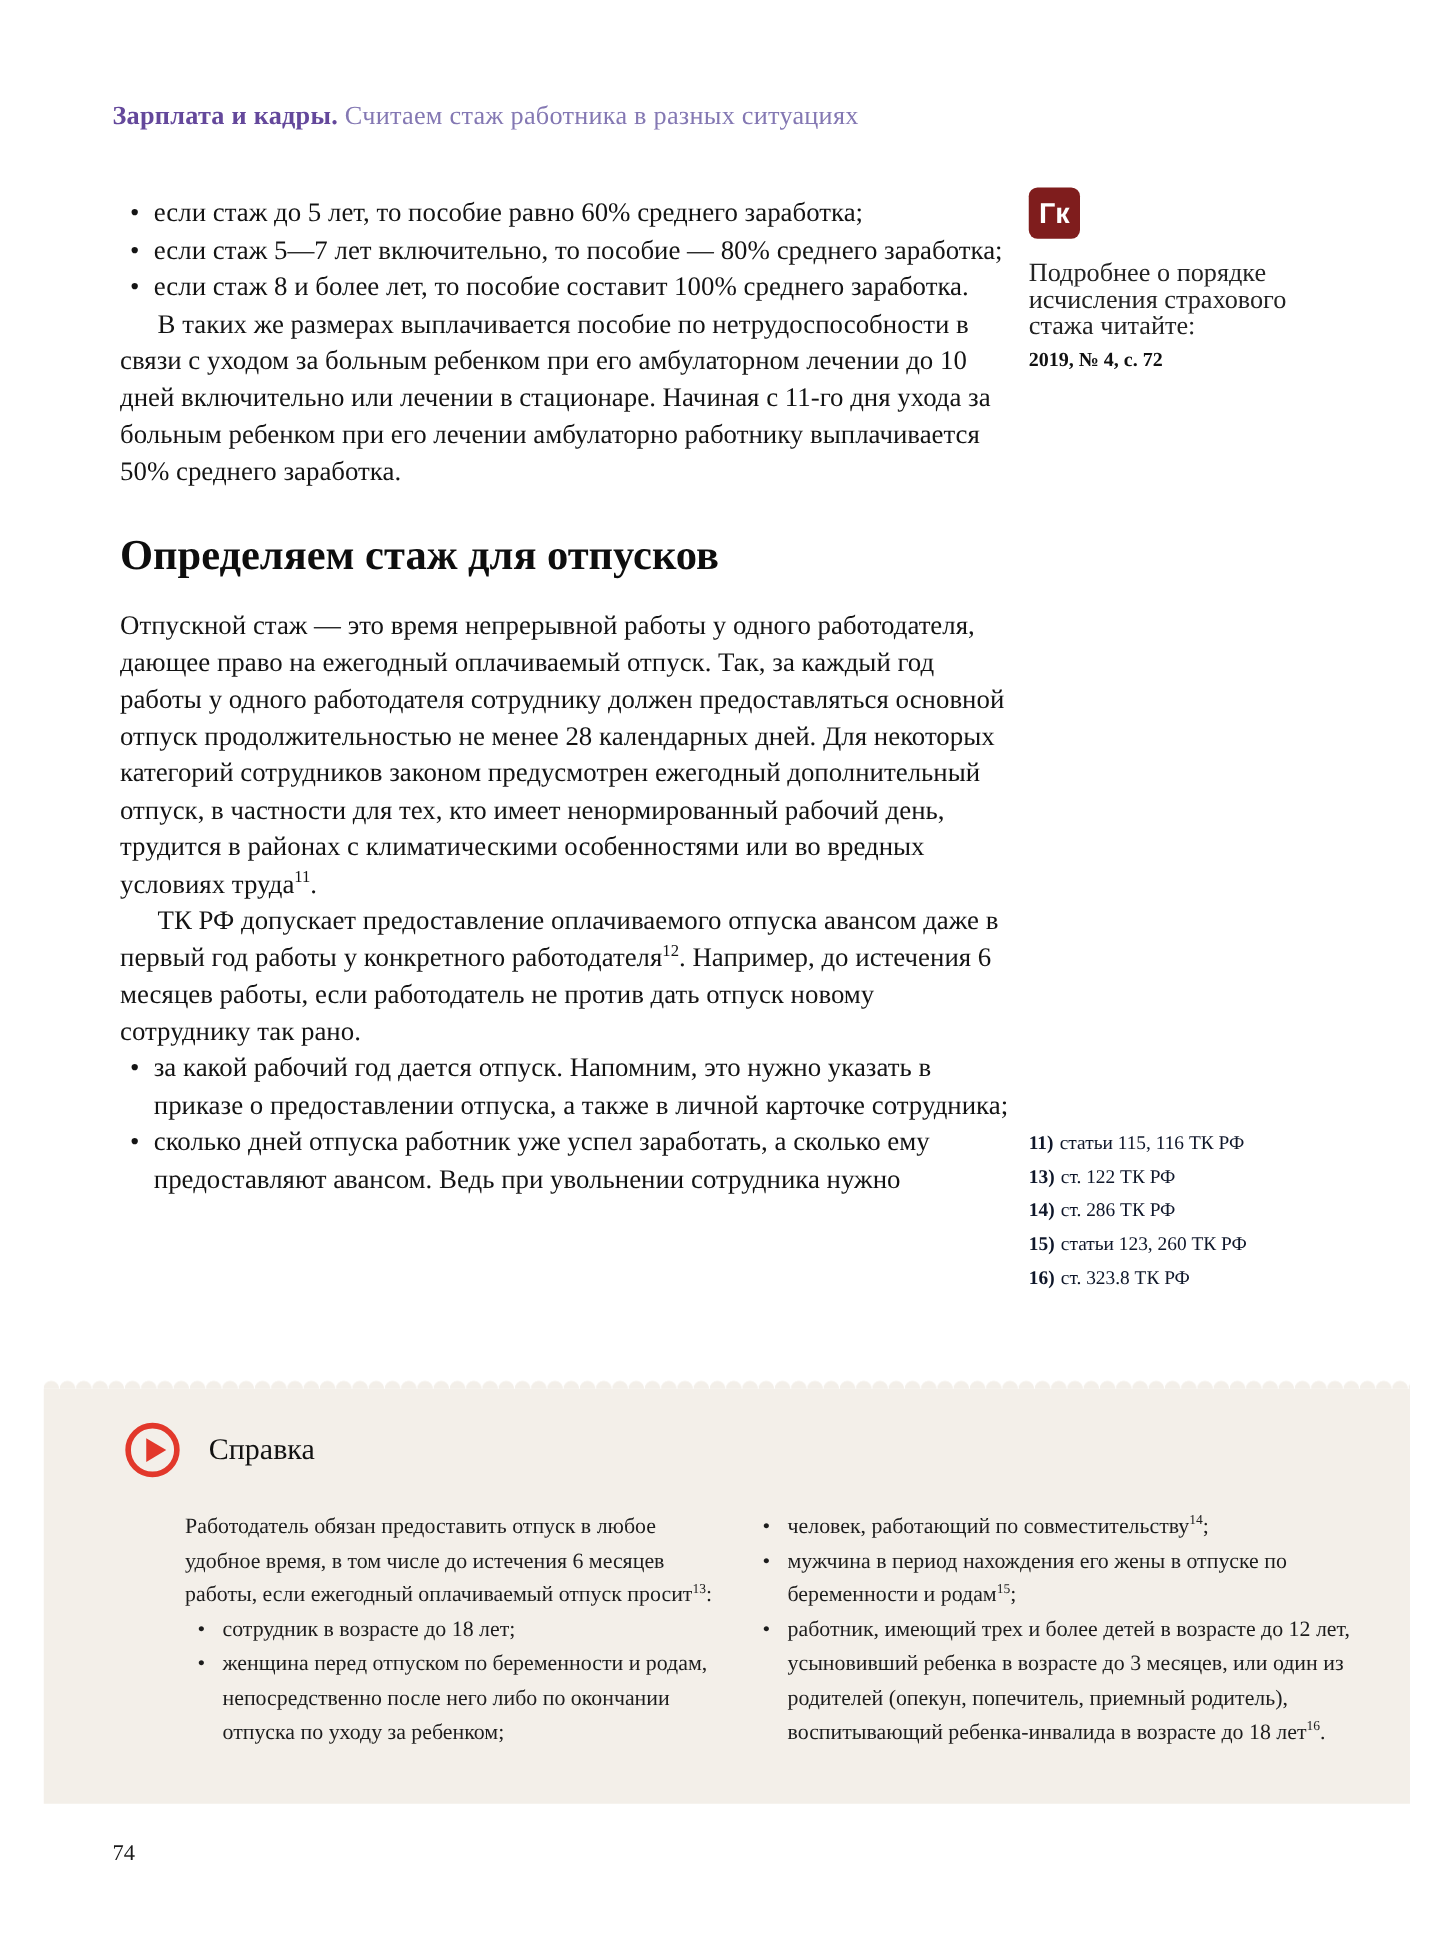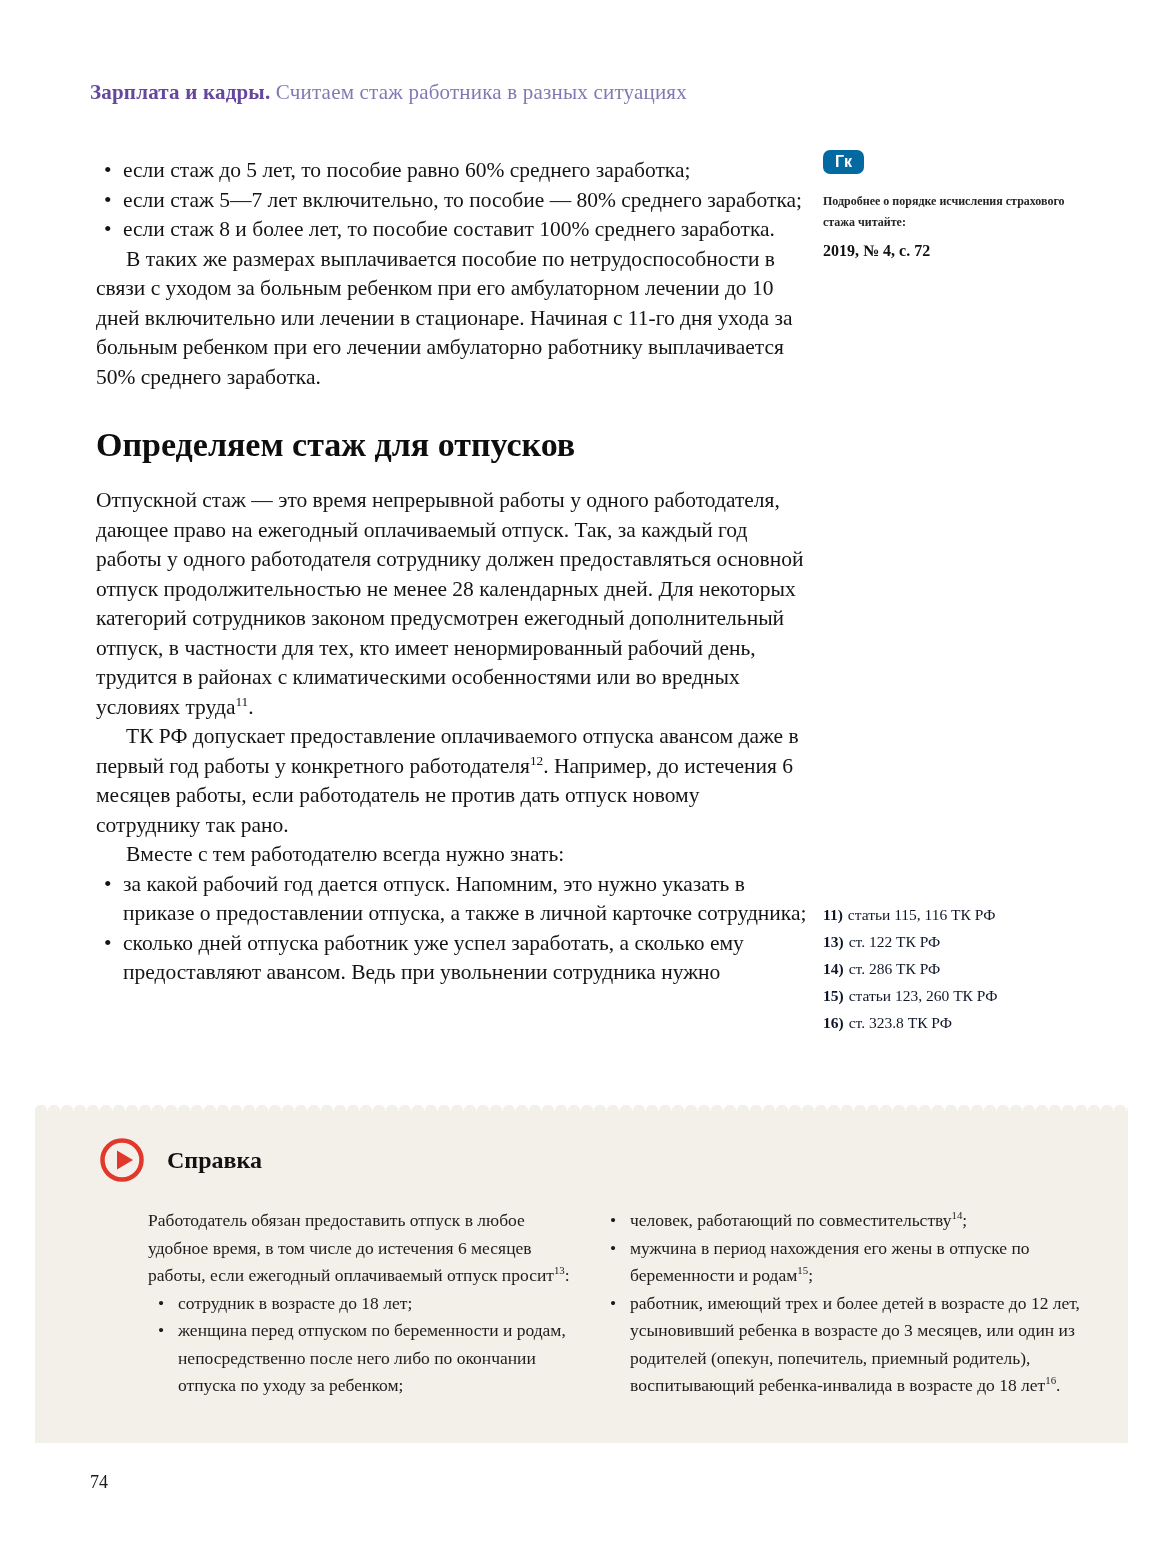--- a/index.html
+++ b/index.html
@@ -34,9 +34,9 @@
   
   .sidebar { position:absolute; left:823px; top:150px; width:250px; }
   .gk-logo {
-    width:41px; height:24px; border-radius:7px; background:#0369a1;
+    width:41px; height:41px; border-radius:7px; background:#7f1d1d;
     color:#ffffff; display:flex; align-items:center; justify-content:center;
-    font-family:"Liberation Sans", sans-serif; font-weight:bold; font-size:16px;
+    font-family:"Liberation Sans", sans-serif; font-weight:bold; font-size:23px;
   }
   .side-note { margin-top:17px; font-size:12px; line-height:21px; color:#242424;font-weight:bold; }
   .side-ref { margin-top:9px; font-size:16px; font-weight:bold; color:#111; }

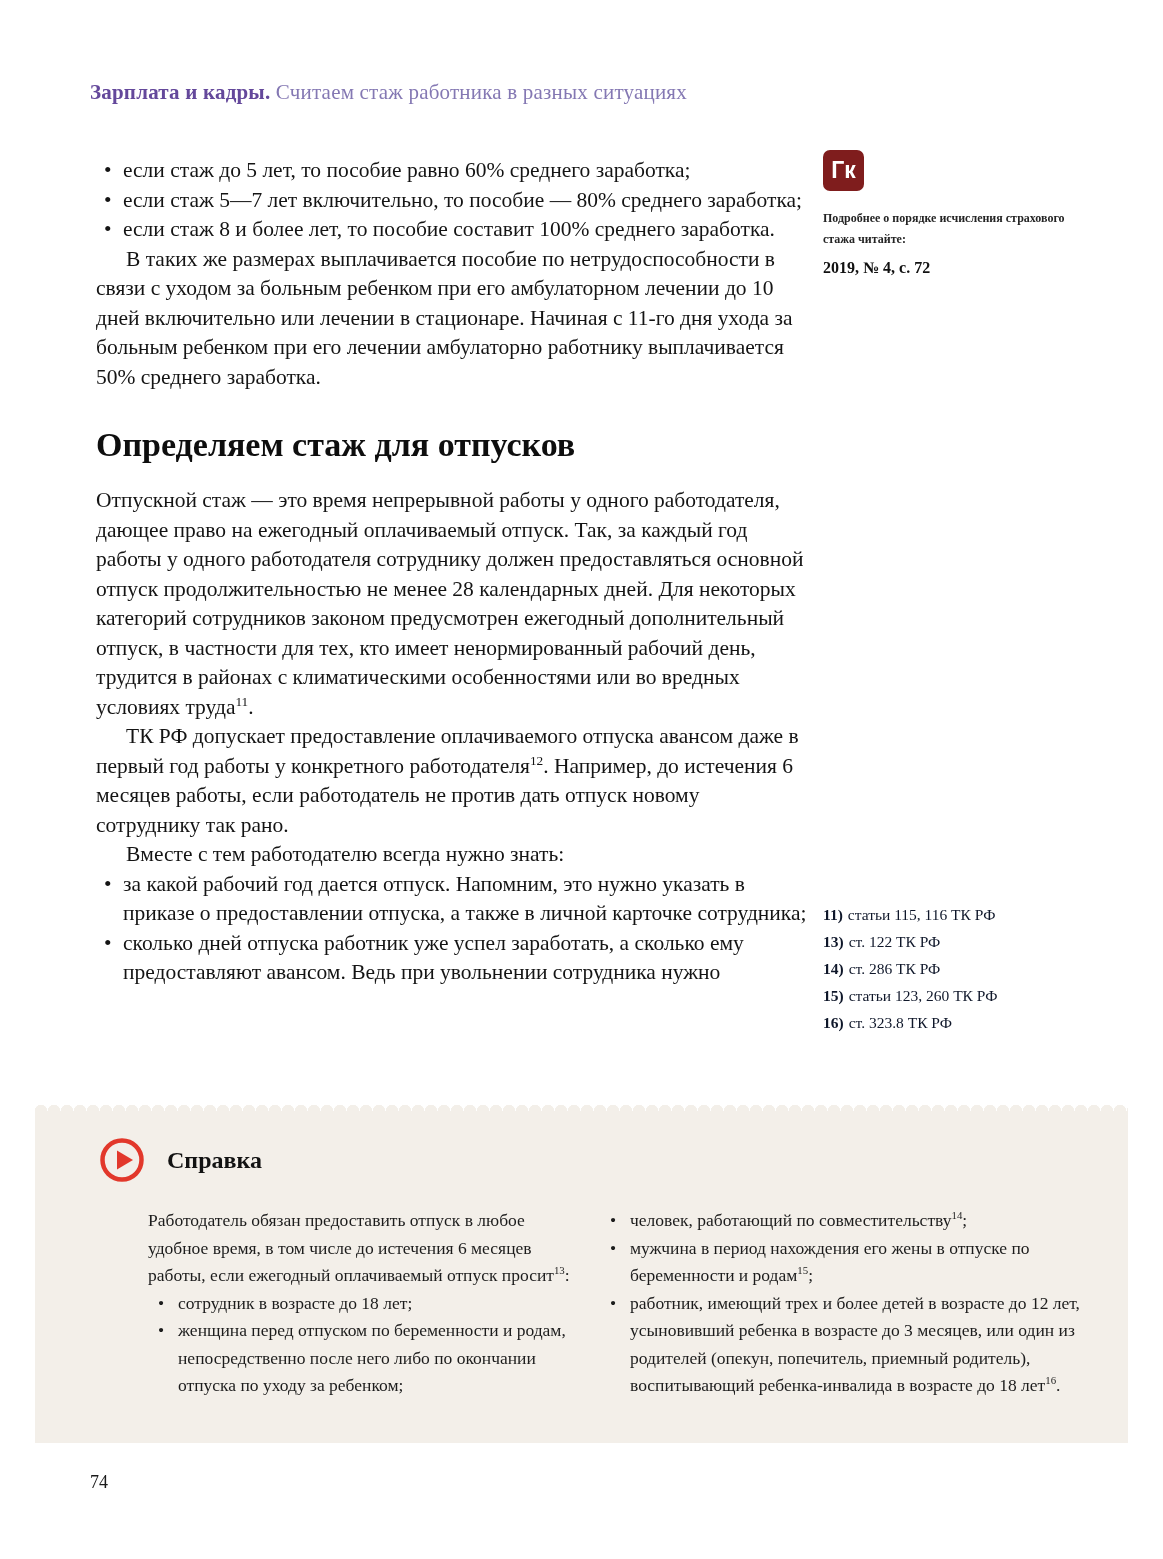--- a/index.html
+++ b/index.html
@@ -38,7 +38,7 @@
     color:#ffffff; display:flex; align-items:center; justify-content:center;
     font-family:"Liberation Sans", sans-serif; font-weight:bold; font-size:23px;
   }
-  .side-note { margin-top:17px; font-size:12px; line-height:21px; color:#242424;font-weight:bold; }
+  .side-note { margin-top:17px; font-size:21px; line-height:21px; color:#242424; }
   .side-ref { margin-top:9px; font-size:16px; font-weight:bold; color:#111; }
 
   .footnotes {

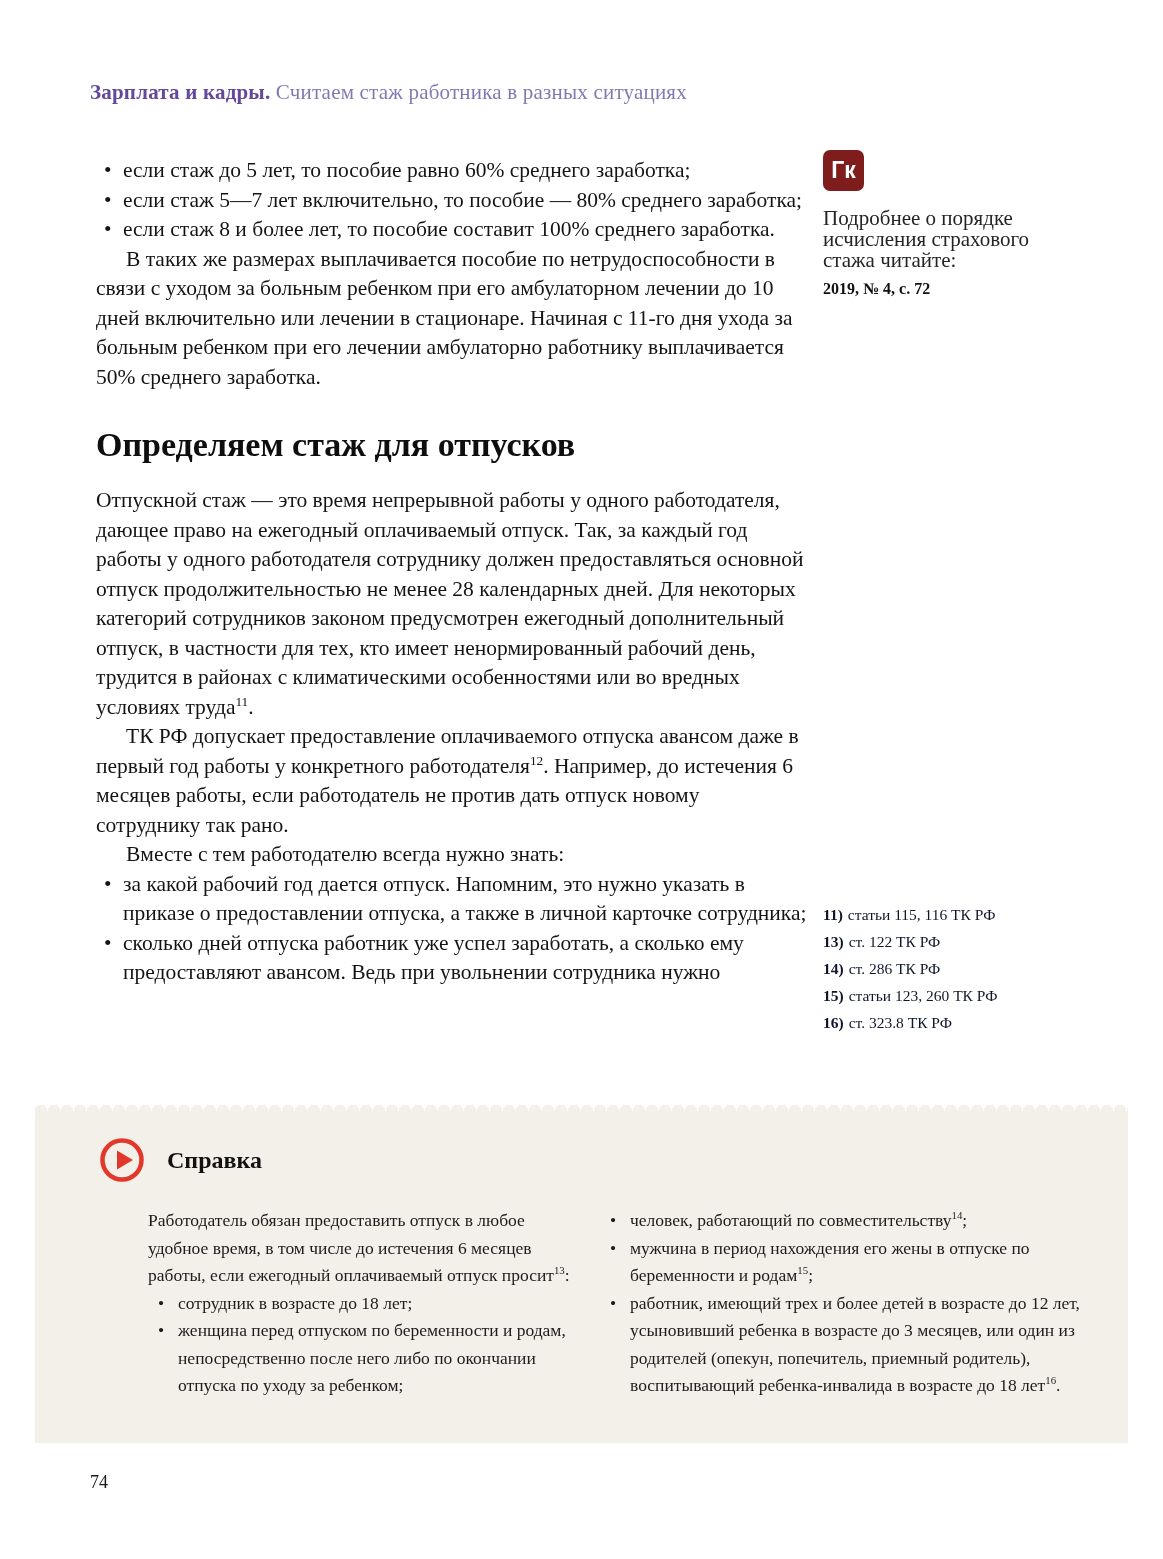--- a/index.html
+++ b/index.html
@@ -101,7 +101,6 @@
 
     <p class="para"><span>ТК РФ допускает предоставление оплачиваемого отпуска авансом даже в первый год работы у конкретного работодателя</span><sup>12</sup><span>. Например, до истечения 6 месяцев работы, если работодатель не против дать отпуск новому сотруднику так рано.</span></p>
 
-    <p class="para">Вместе с тем работодателю всегда нужно знать:</p>
 
     <ul class="bullets">
       <li>за какой рабочий год дается отпуск. Напомним, это нужно указать в приказе о предоставлении отпуска, а также в личной карточке сотрудника;</li>

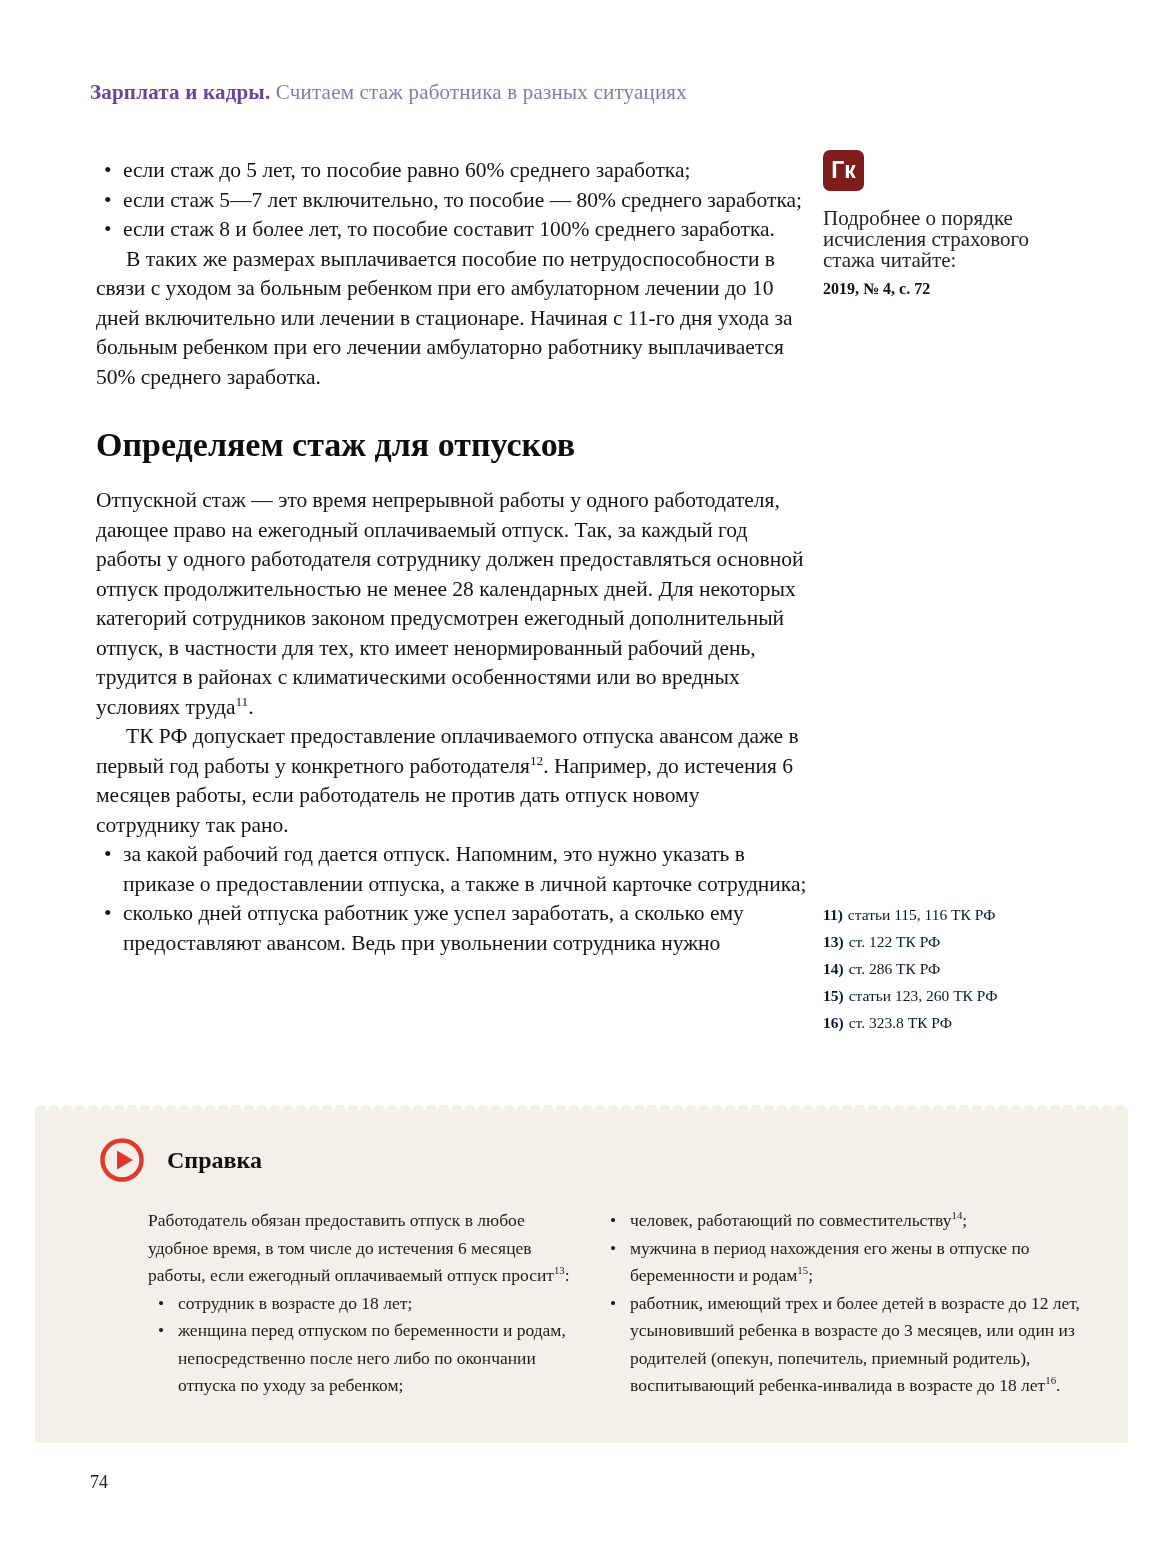--- a/index.html
+++ b/index.html
@@ -61,7 +61,7 @@
     display:flex; align-items:center; gap:22px; margin:26px 0 0 64px;
   }
   .play-icon { width:46px; height:46px; flex:0 0 auto; }
-  .refbox-title { font-size:24px; font-weight:bold; color:#121212; }
+  .refbox-title { font-size:24px; font-weight:normal; color:#121212; }
   .refbox-cols { display:flex; margin:24px 0 0 113px; gap:20px; }
   .refcol { font-size:17.5px; line-height:27.5px; color:#1c1c1c; }
   .refcol.left  { width:440px; }

